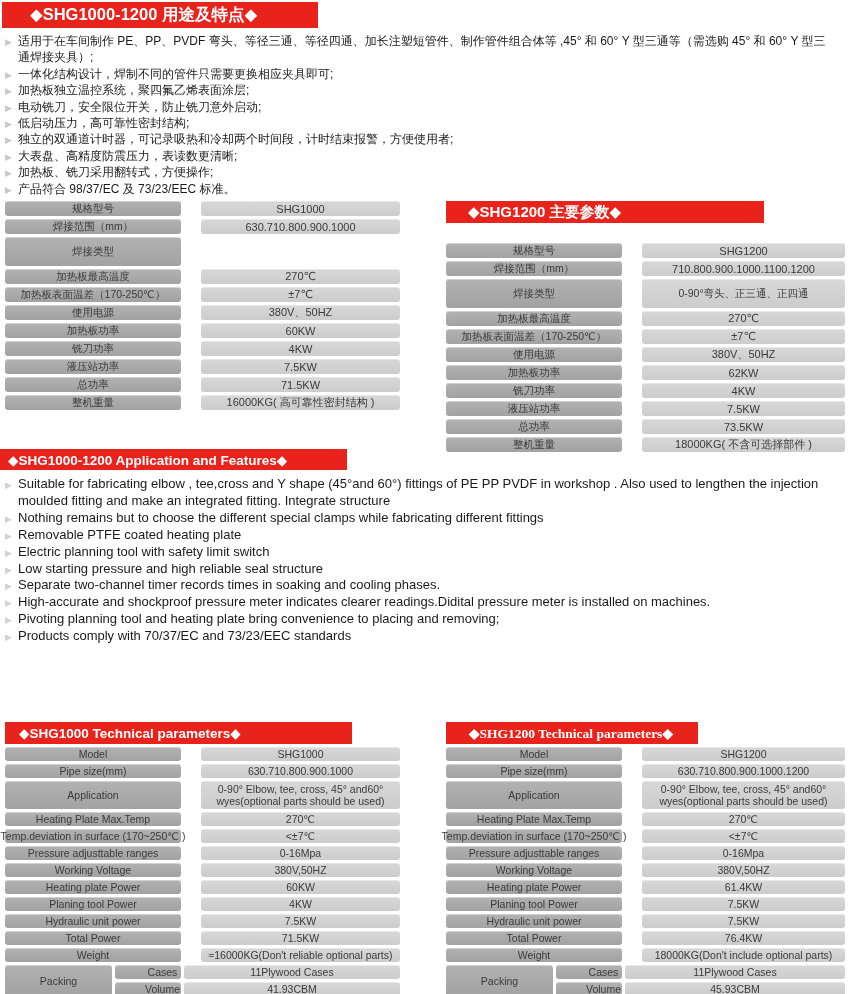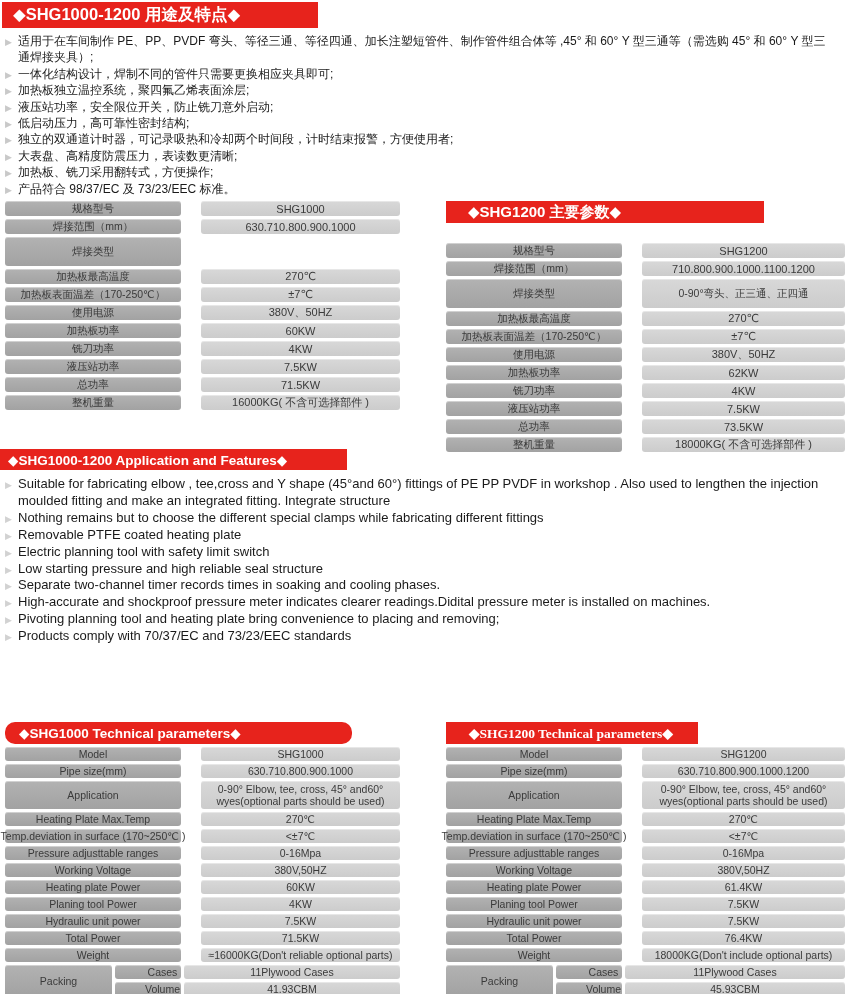--- a/index.html
+++ b/index.html
@@ -30,7 +30,7 @@
   #bullets-en .tri{color:#d2d2d2;}
 
   
-  #title-cn{position:absolute;left:2px;top:2px;width:316px;height:26px;font-size:16.5px;padding-left:11px;}
+  #title-cn{position:absolute;left:2px;top:2px;width:316px;height:26px;font-size:16.5px;padding-left:28px;}
   #title-en{position:absolute;left:0;top:449px;width:347px;height:21px;font-size:13.5px;padding-left:8px;}
 
   

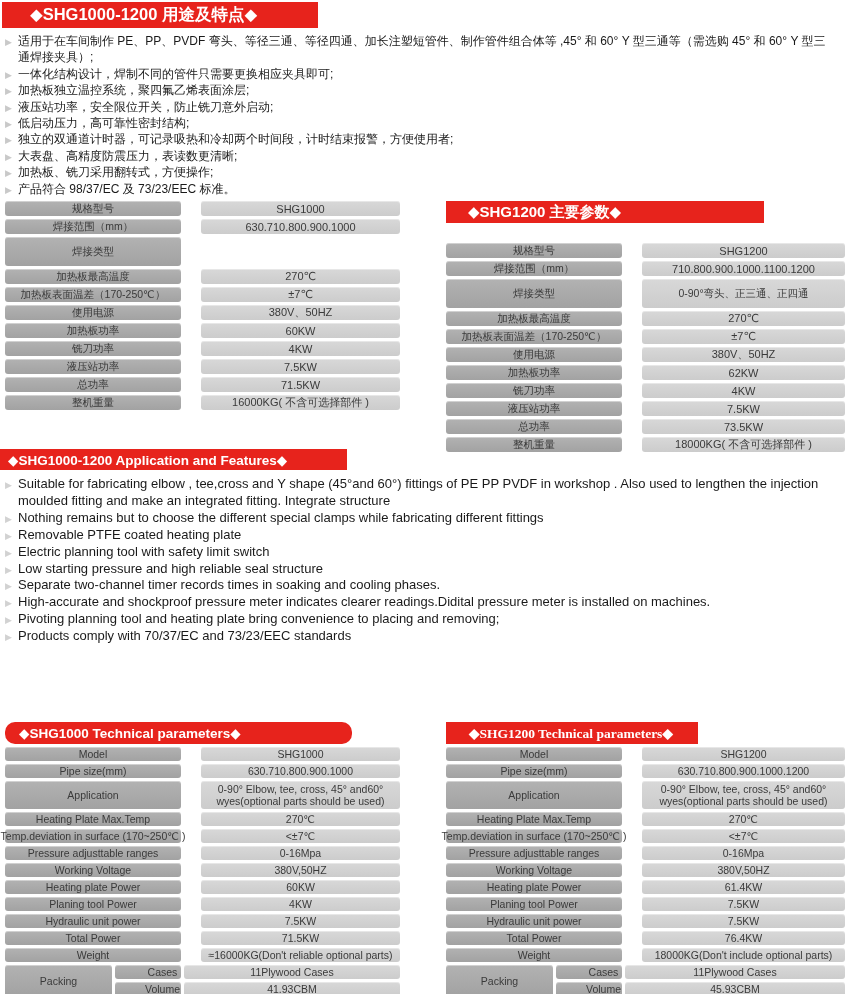--- a/index.html
+++ b/index.html
@@ -91,7 +91,7 @@
       </div>
       <div class="bullet-line">
         <span class="tri">▶</span>
-        <span class="btxt">液压站功率，安全限位开关，防止铣刀意外启动;</span>
+        <span class="btxt">电动铣刀，安全限位开关，防止铣刀意外启动;</span>
       </div>
       <div class="bullet-line">
         <span class="tri">▶</span>

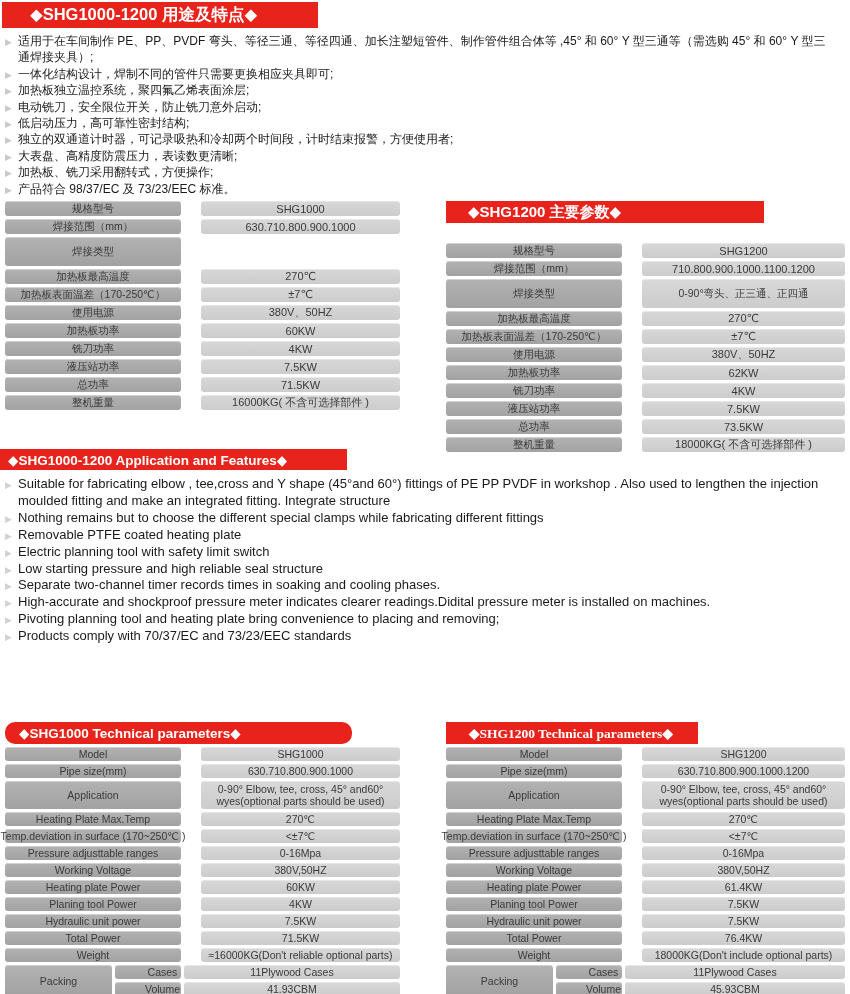--- a/index.html
+++ b/index.html
@@ -157,7 +157,7 @@
       </div>
       <div class="trow">
         <div class="cell lbl">整机重量</div>
-        <div class="cell val">16000KG( 不含可选择部件 )</div>
+        <div class="cell val">16000KG( 高可靠性密封结构 )</div>
       </div>
     </div>
 

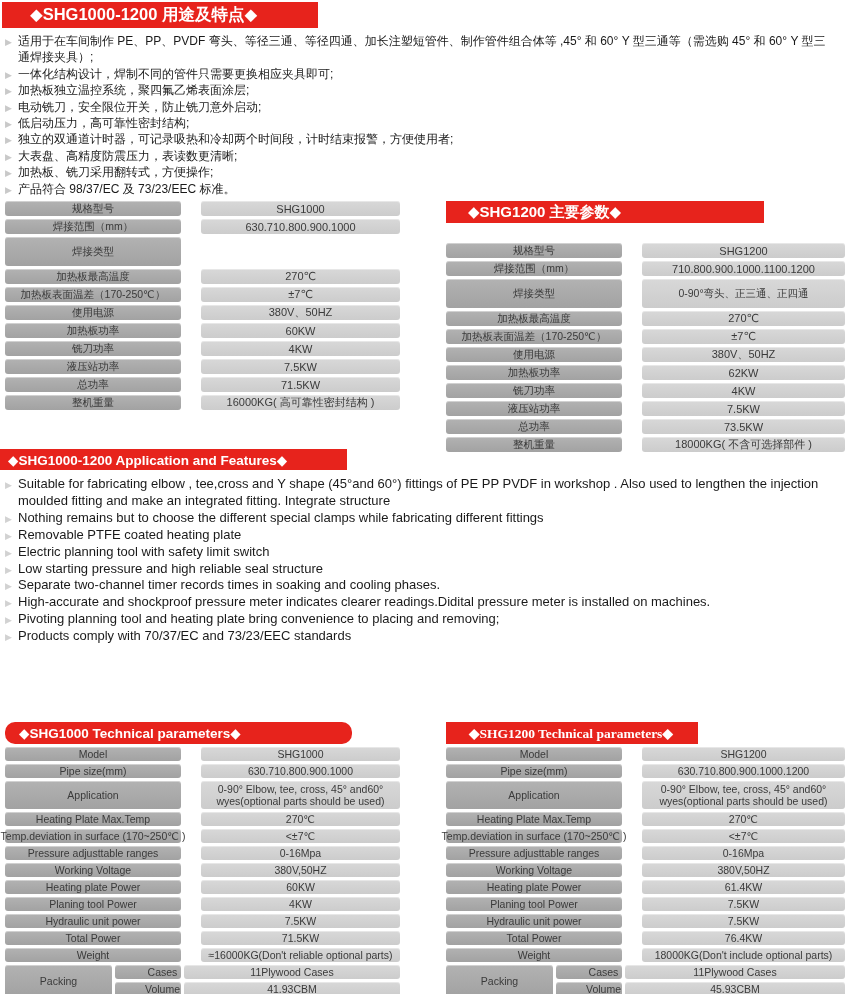--- a/index.html
+++ b/index.html
@@ -42,7 +42,7 @@
 
   #ptable-left .red-bar{width:347px;height:22px;margin-bottom:4px;font-size:15px;padding-left:22px;}
   #ptable-right .red-bar{width:318px;height:22px;margin-bottom:20px;font-size:15px;padding-left:22px;}
-  #ttable-left .red-bar{width:347px;height:22px;margin-bottom:3px;font-size:13.5px;padding-left:14px;border-radius:10px;}
+  #ttable-left .red-bar{width:347px;height:22px;margin-bottom:3px;font-size:13.5px;padding-left:14px;}
   #ttable-right .red-bar{width:252px;height:22px;margin-bottom:3px;font-size:13.5px;padding-left:23px;font-family:Liberation Serif, serif;}
 
   .trow{display:grid;grid-template-columns:176px 1fr;column-gap:20px;margin-bottom:3px;}

